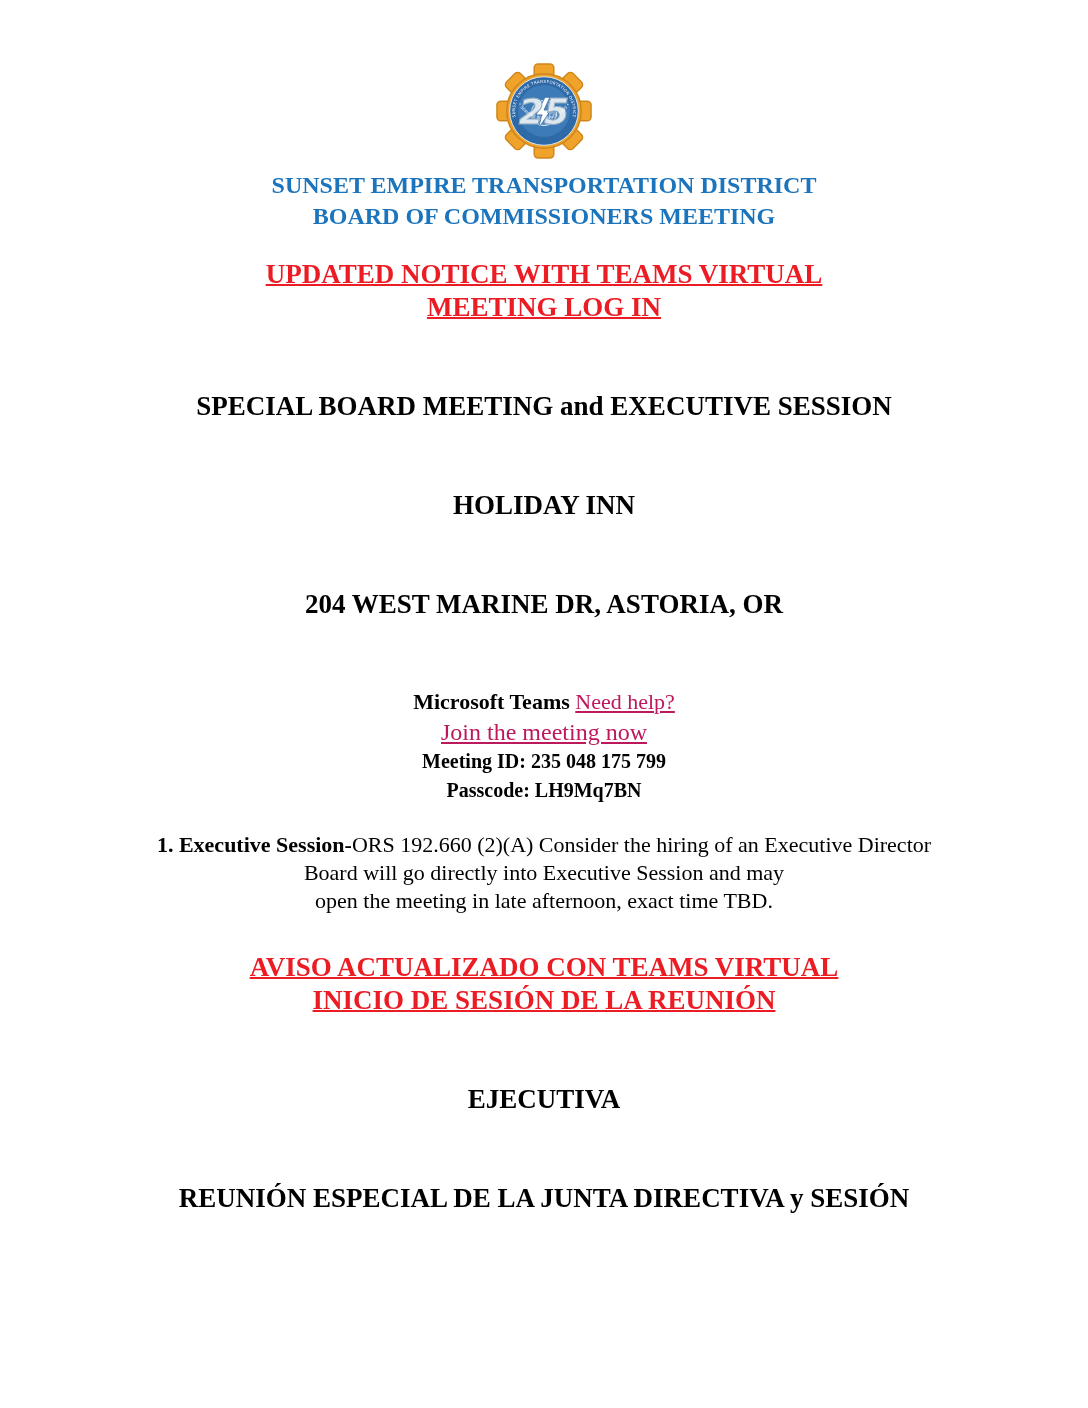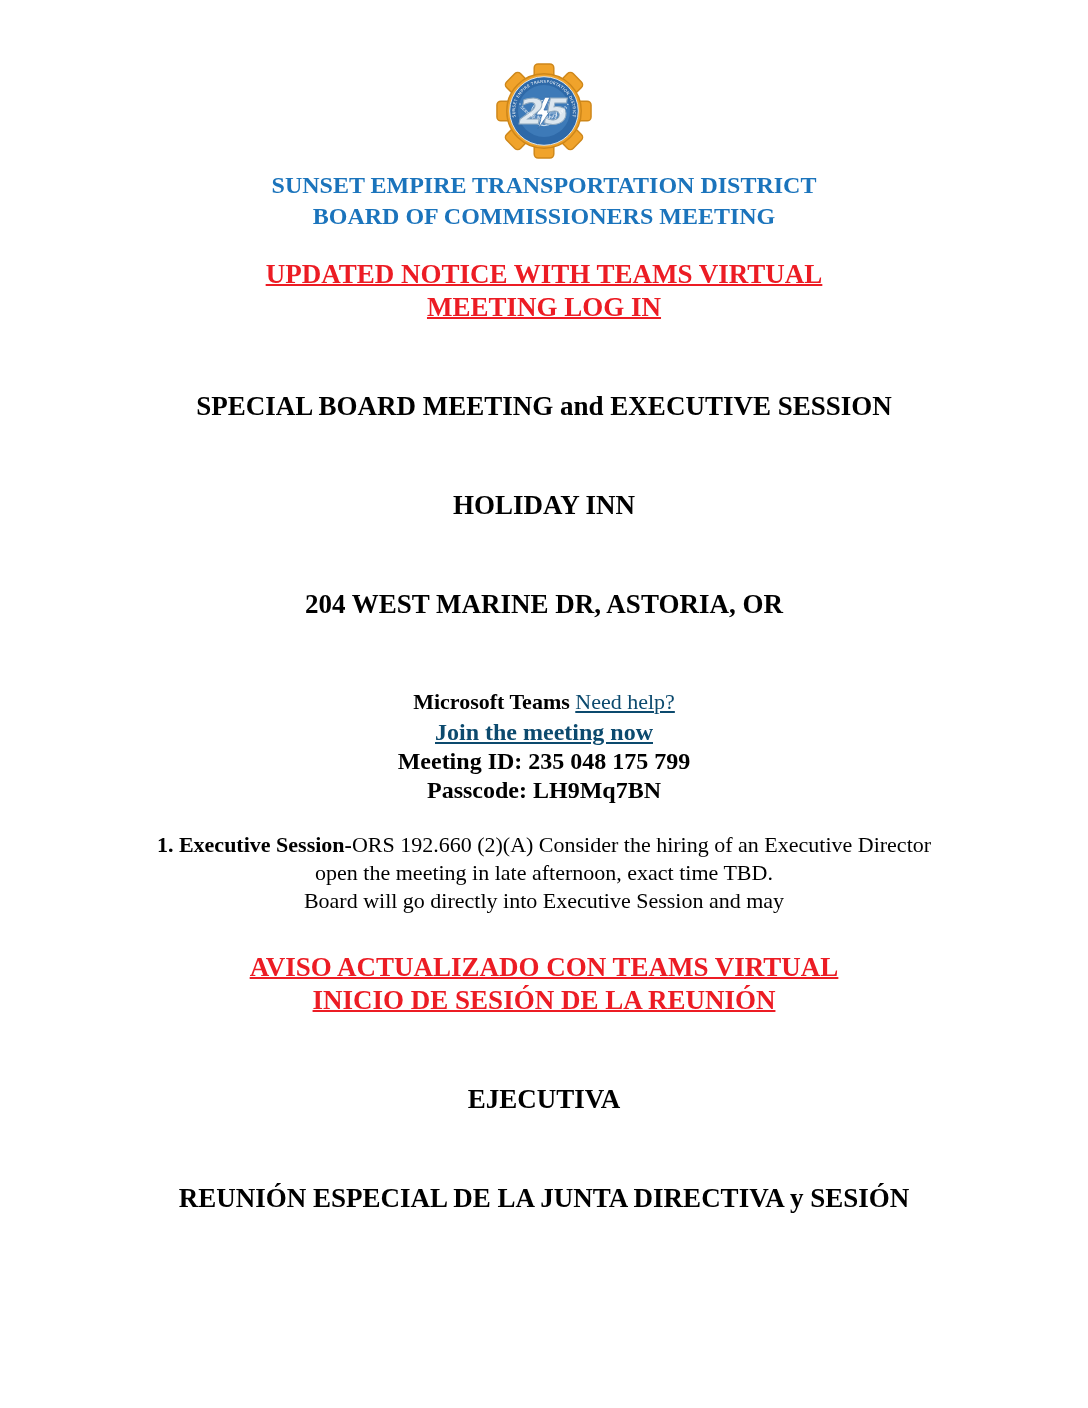--- a/index.html
+++ b/index.html
@@ -40,7 +40,7 @@
   .teams-line { font-size: 22px; font-weight: bold; line-height: 30px; }
   .join-line { font-size: 24px; font-weight: bold; line-height: 30px; text-align: center; }
   .id-line { font-size: 24px; font-weight: bold; line-height: 29px; }
-  a.link { color: #0c4a6e; text-decoration: underline; cursor: pointer; }
+  a.link { color: #be185d; text-decoration: underline; cursor: pointer; }
   a.link.plain { font-weight: normal; }
   .agenda-block { margin-top: 26px; }
   .agenda-title { font-size: 23px; font-weight: bold; line-height: 29px; }

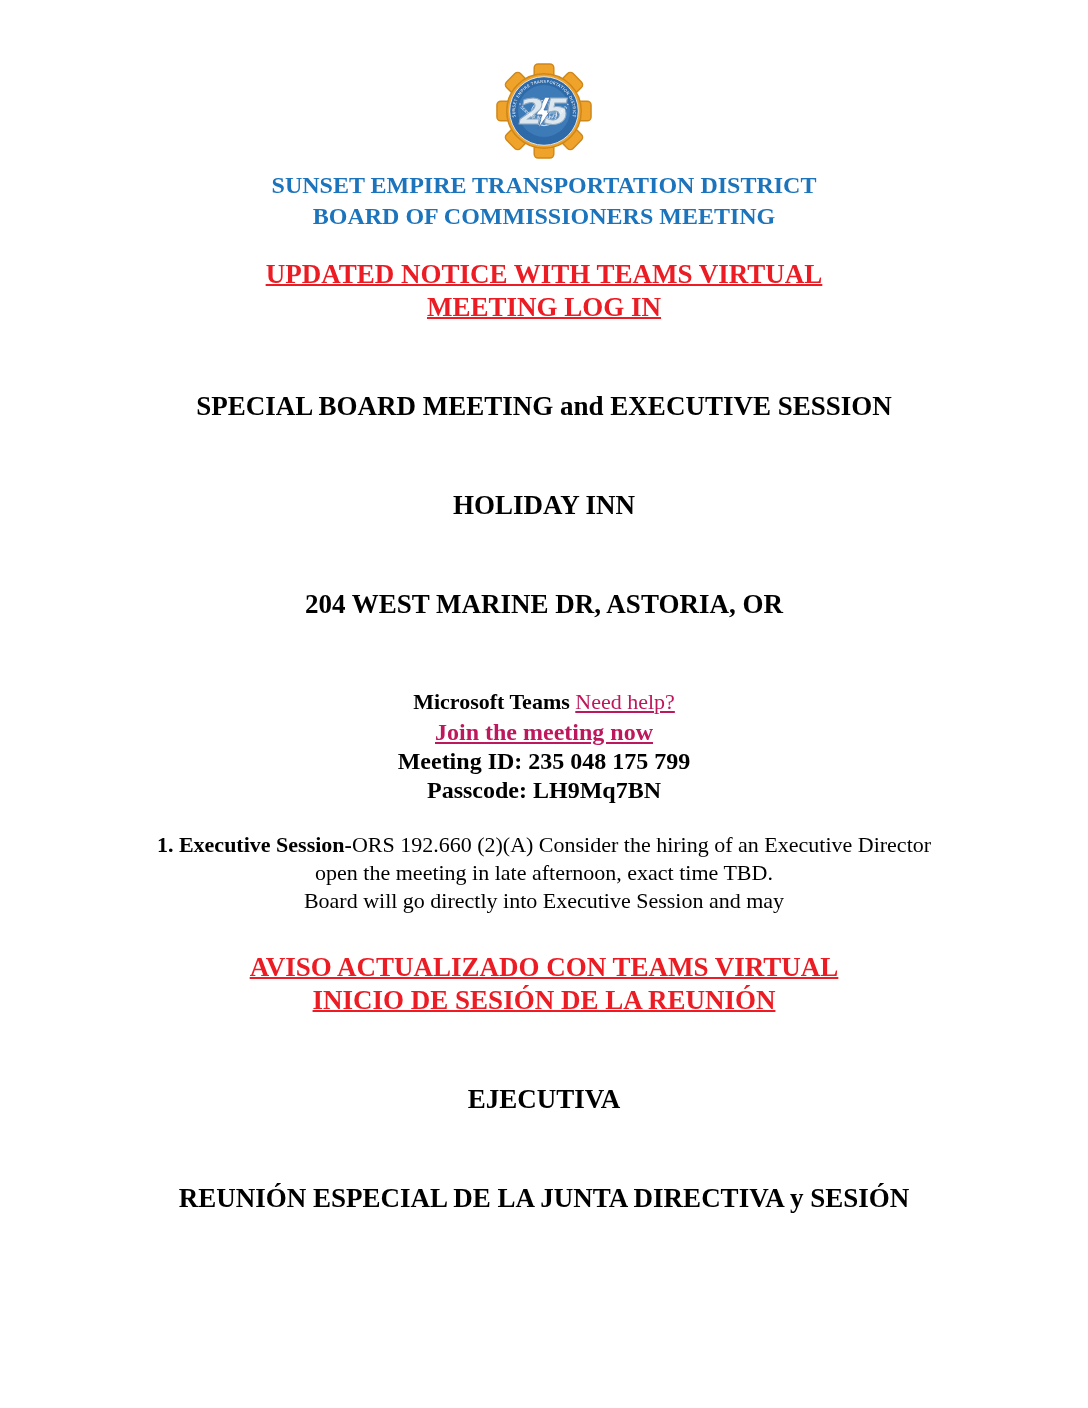--- a/index.html
+++ b/index.html
@@ -38,7 +38,7 @@
     white-space: pre-wrap;
   }
   .teams-line { font-size: 22px; font-weight: bold; line-height: 30px; }
-  .join-line { font-size: 24px; font-weight: bold; line-height: 30px; text-align: center; }
+  .join-line { font-size: 24px; font-weight: normal; line-height: 30px; text-align: center; }
   .id-line { font-size: 24px; font-weight: bold; line-height: 29px; }
   a.link { color: #be185d; text-decoration: underline; cursor: pointer; }
   a.link.plain { font-weight: normal; }

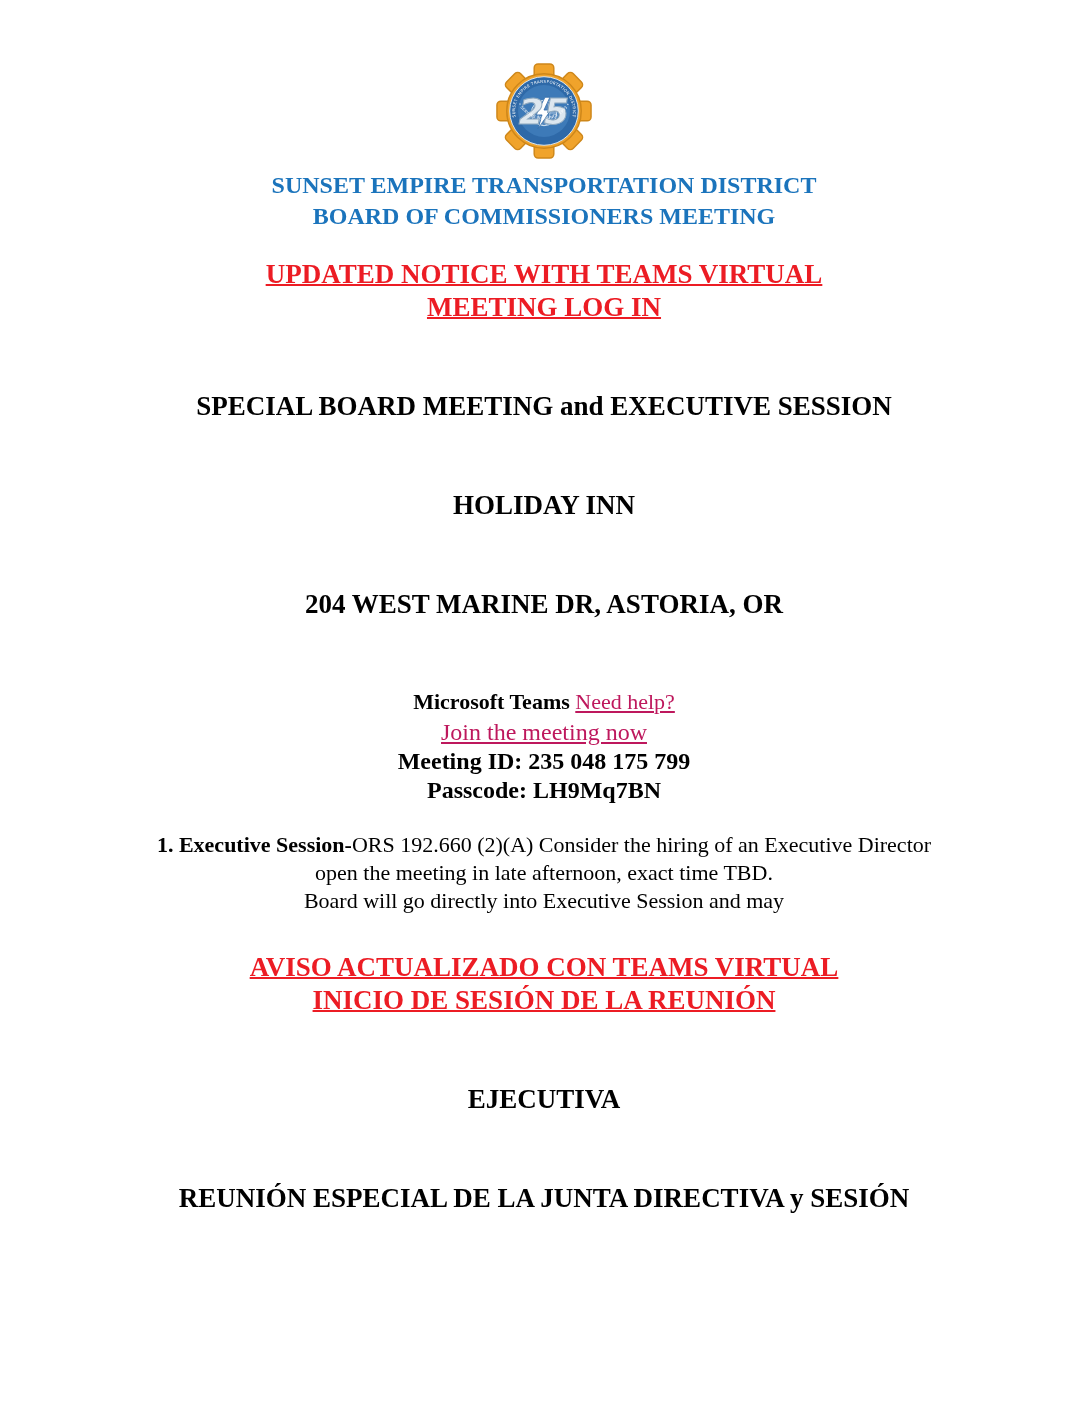--- a/index.html
+++ b/index.html
@@ -39,7 +39,7 @@
   }
   .teams-line { font-size: 22px; font-weight: bold; line-height: 30px; }
   .join-line { font-size: 24px; font-weight: normal; line-height: 30px; text-align: center; }
-  .id-line { font-size: 24px; font-weight: bold; line-height: 29px; }
+  .id-line { font-size: 20px; font-weight: bold; line-height: 29px; }
   a.link { color: #be185d; text-decoration: underline; cursor: pointer; }
   a.link.plain { font-weight: normal; }
   .agenda-block { margin-top: 26px; }

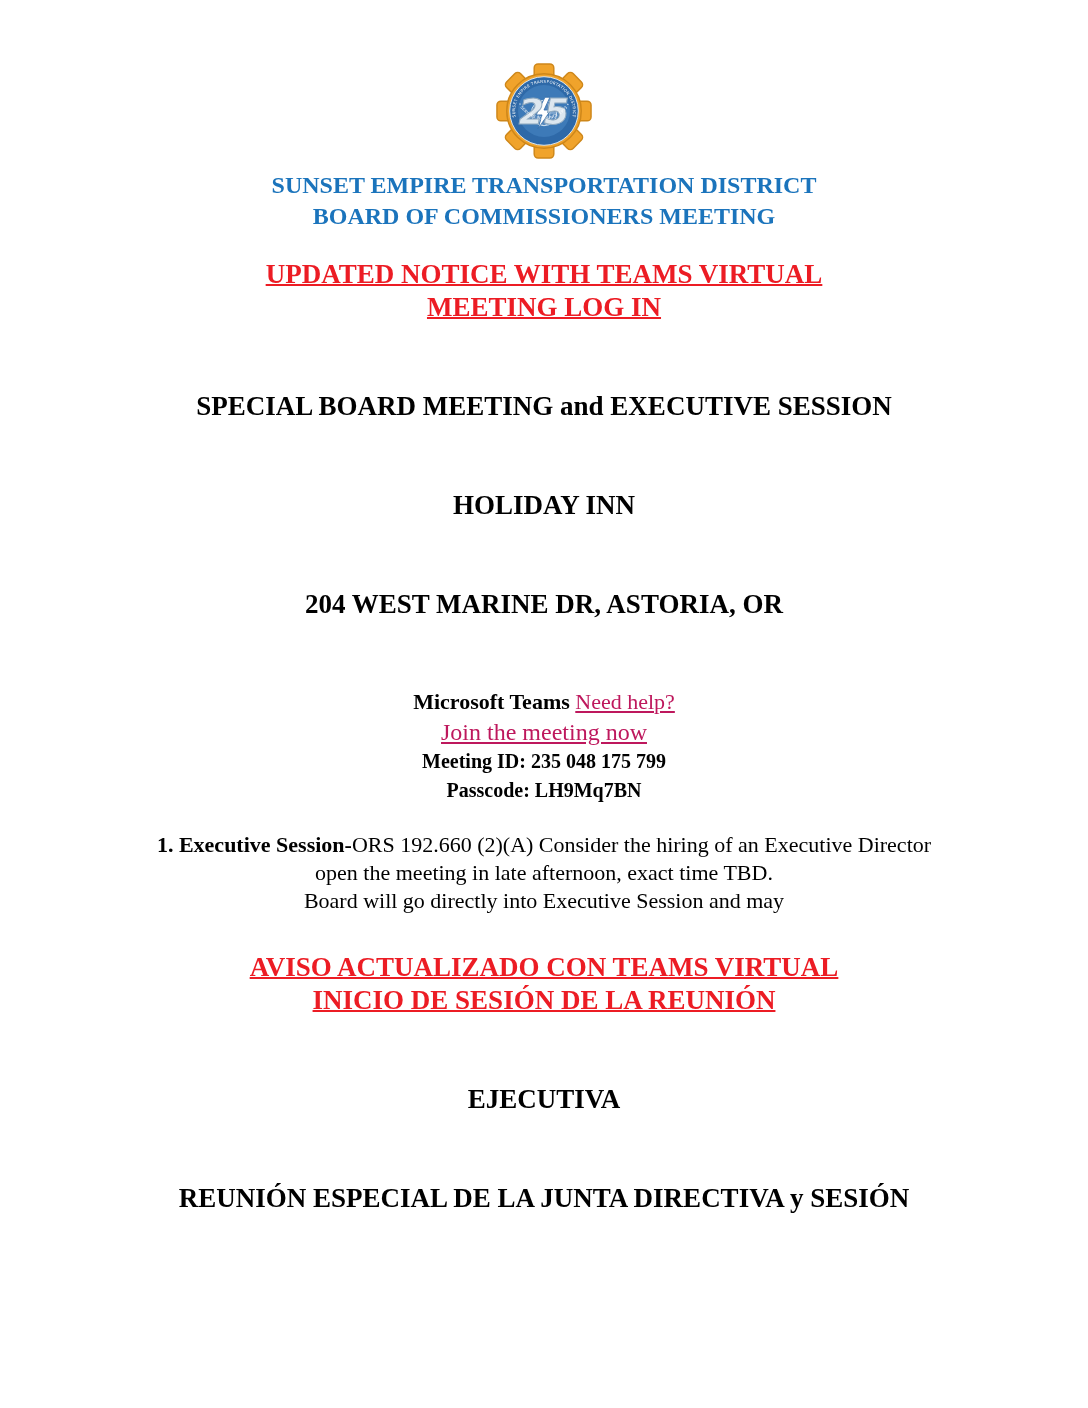--- a/index.html
+++ b/index.html
@@ -122,8 +122,8 @@
     <div class="agenda-line">
       <span class="b">1. Executive Session-</span><span>ORS 192.660 (2)(A) Consider the hiring of an Executive Director</span>
     </div>
+    <div class="agenda-line">Board will go directly into Executive Session and may</div>
     <div class="agenda-line">open the meeting in late afternoon, exact time TBD.</div>
-    <div class="agenda-line">Board will go directly into Executive Session and may</div>
   </div>
 
   <div class="red-heading red-heading-es">

